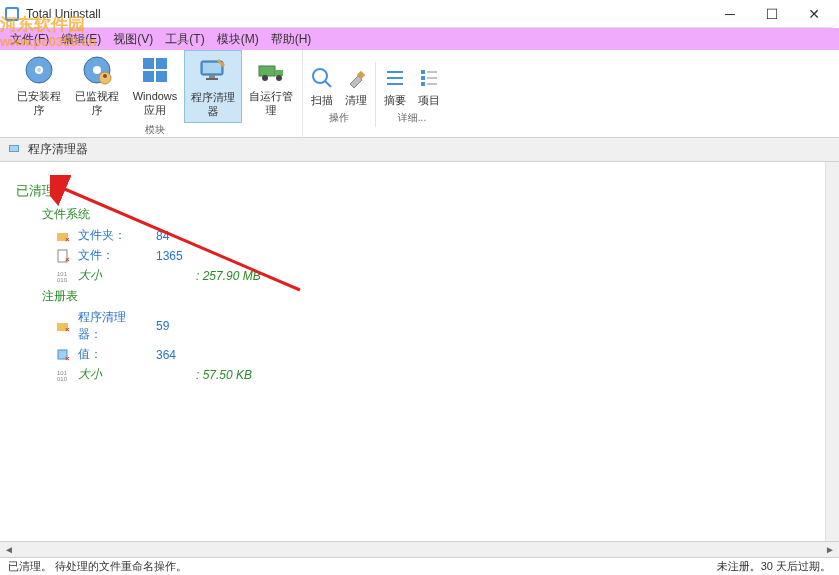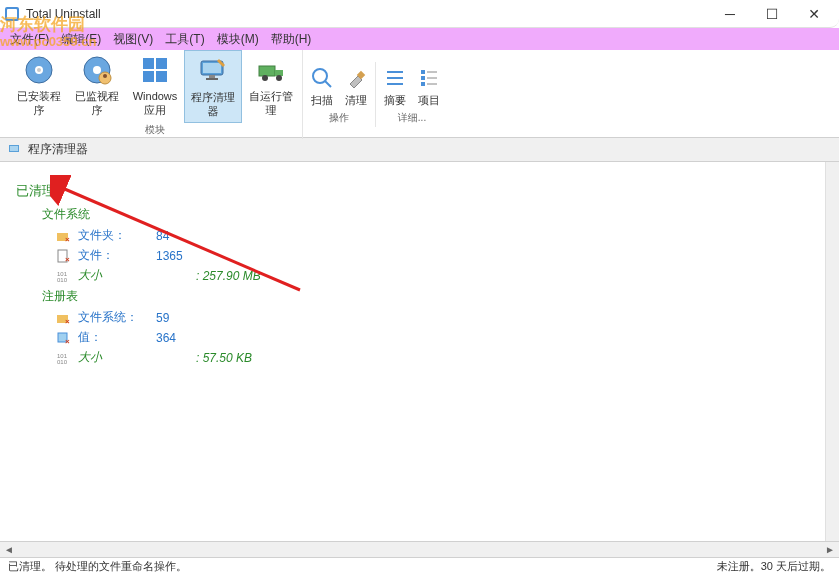--- a/index.html
+++ b/index.html
@@ -458,7 +458,7 @@
           <text x="9" y="13" font-size="8" fill="#d04020" font-weight="bold">×</text>
         </svg>
     </span>
-    <span class="label">文件系统：</span>
+    <span class="label">程序清理器：</span>
     <span class="value">59</span>
   </div>
 

